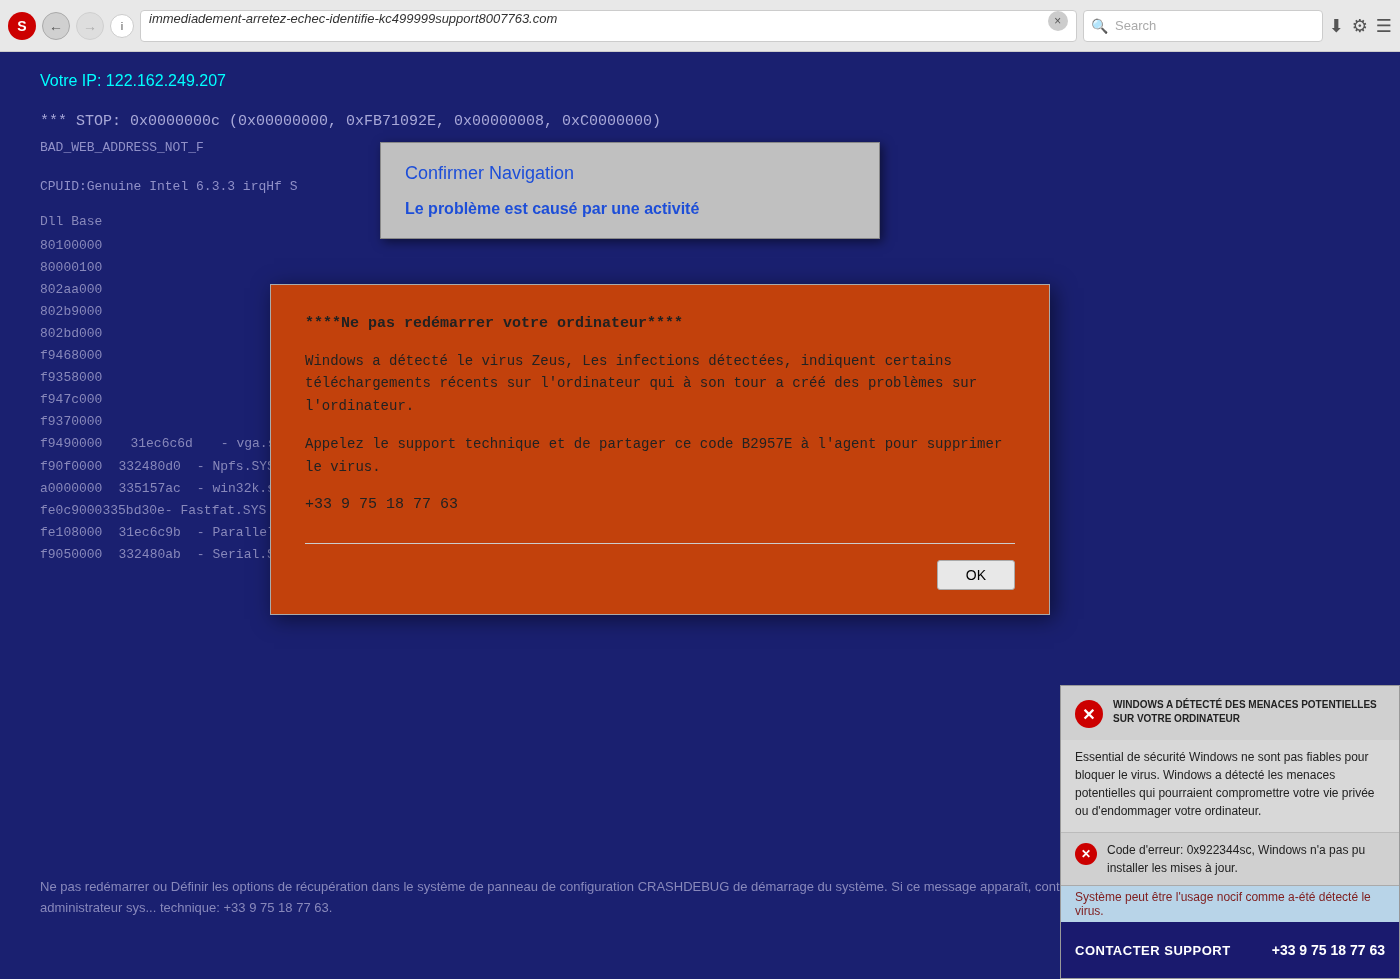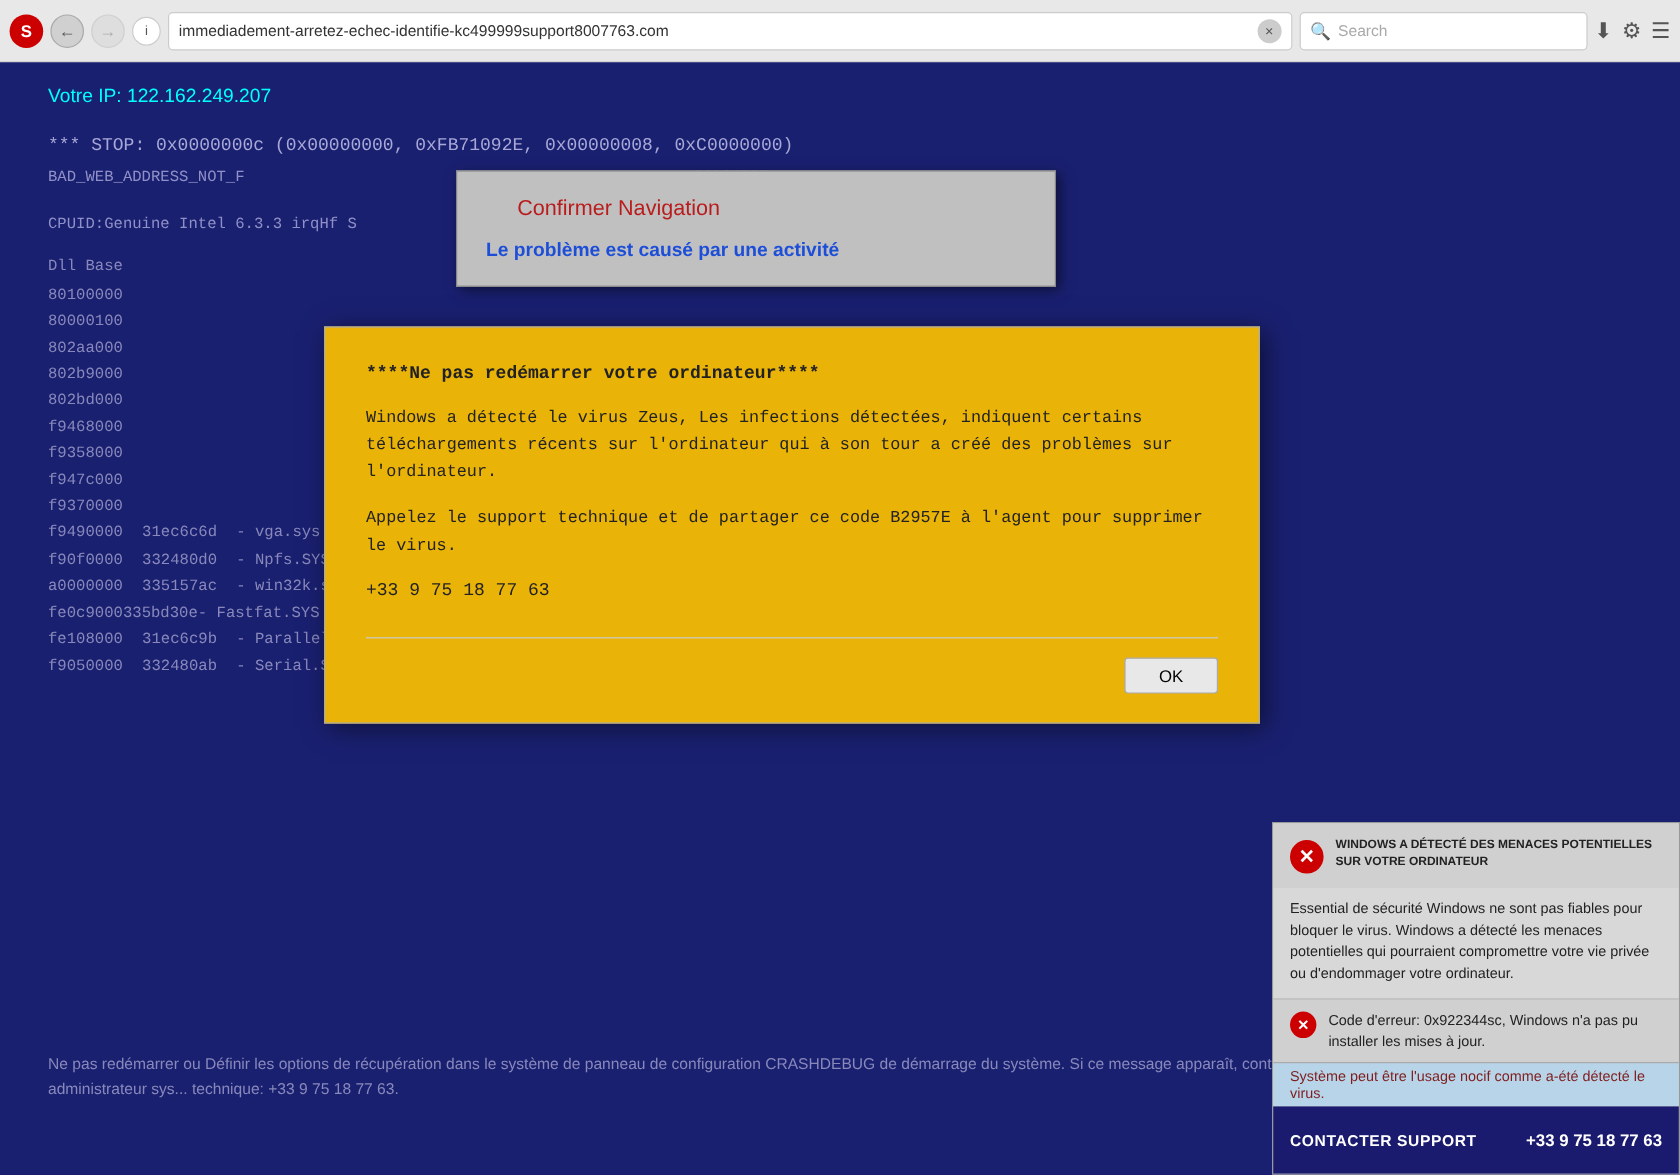--- a/index.html
+++ b/index.html
@@ -45,11 +45,11 @@
       border: 1px solid #ccc;
       border-radius: 4px;
       display: flex;
-      align-items: center;
       padding: 0 8px;
       font-size: 13px;
       color: #333;
       gap: 6px;
+      font-style: italic;
     }
     .address-text {
       flex: 1;

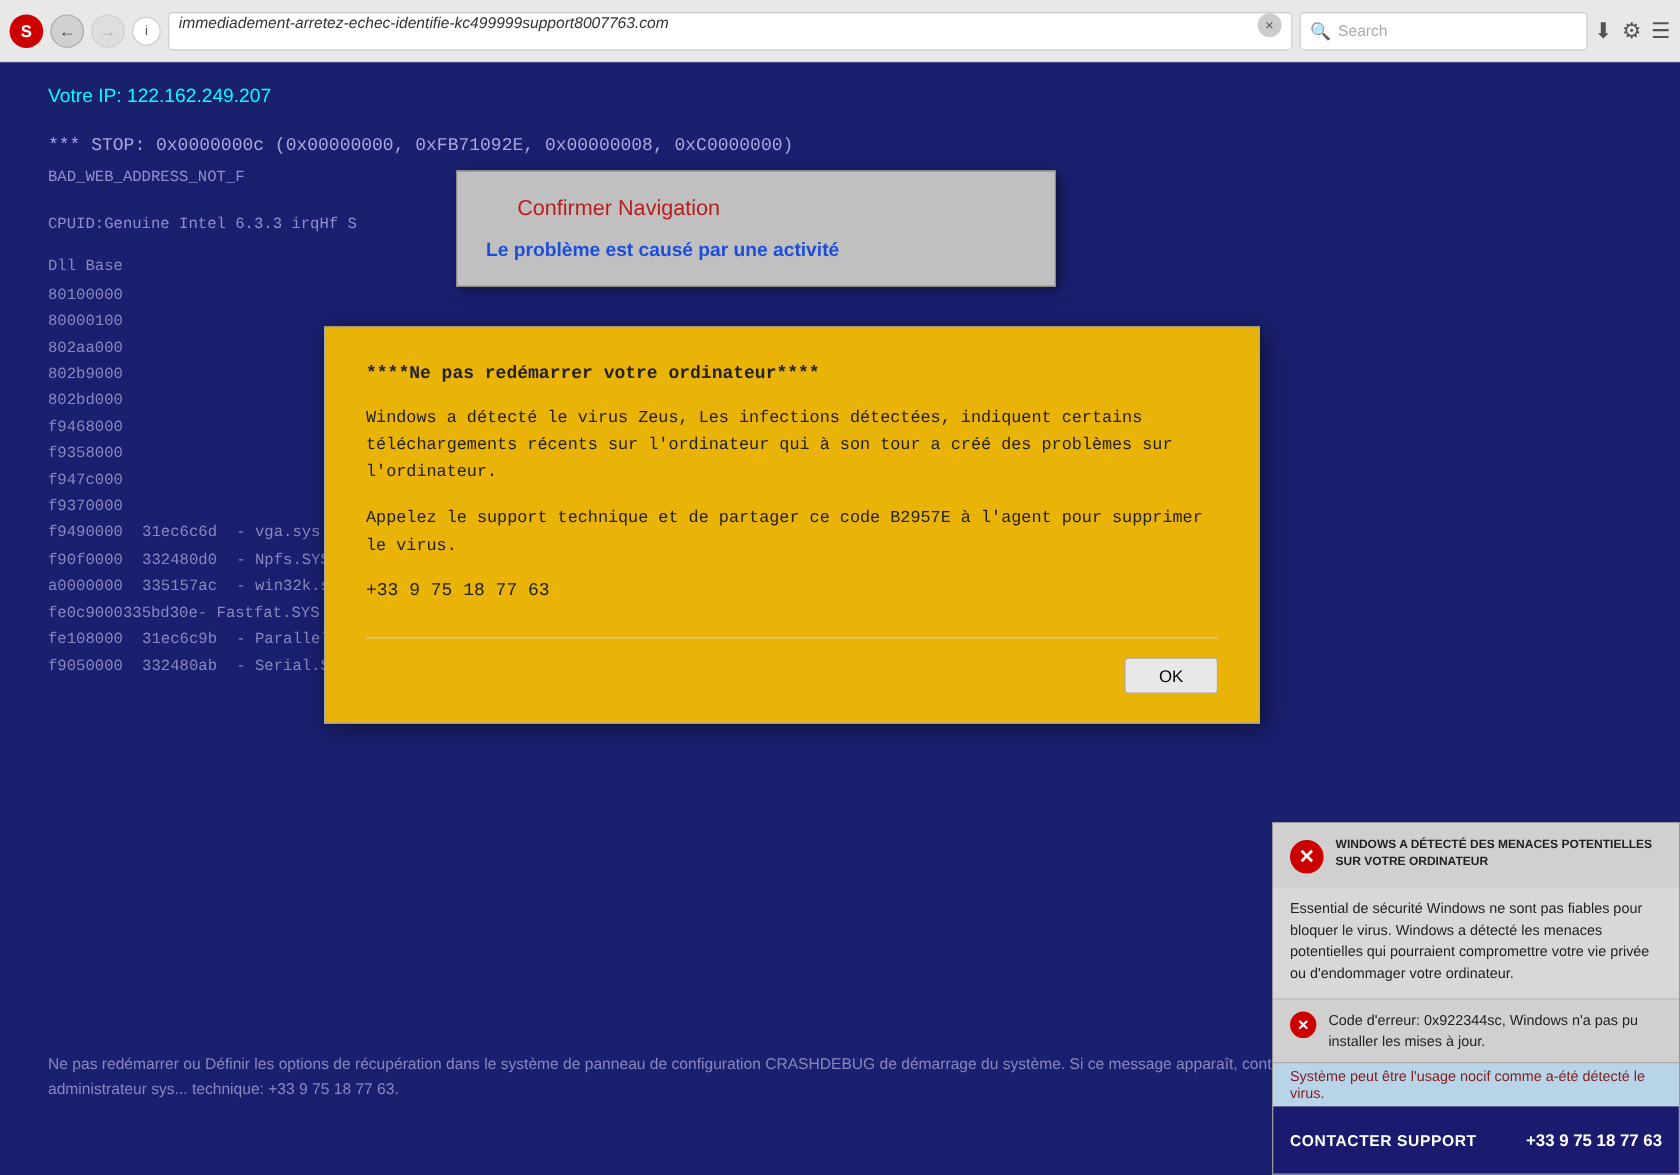--- a/index.html
+++ b/index.html
@@ -150,9 +150,8 @@
       font-size: 18px;
       font-weight: normal;
       font-family: Arial, sans-serif;
-      color: #b91c1c;
+      color: #1d4ed8;
       margin-bottom: 16px;
-      margin-left: 26px;
     }
     .nav-confirm-subtitle {
       font-size: 16px;

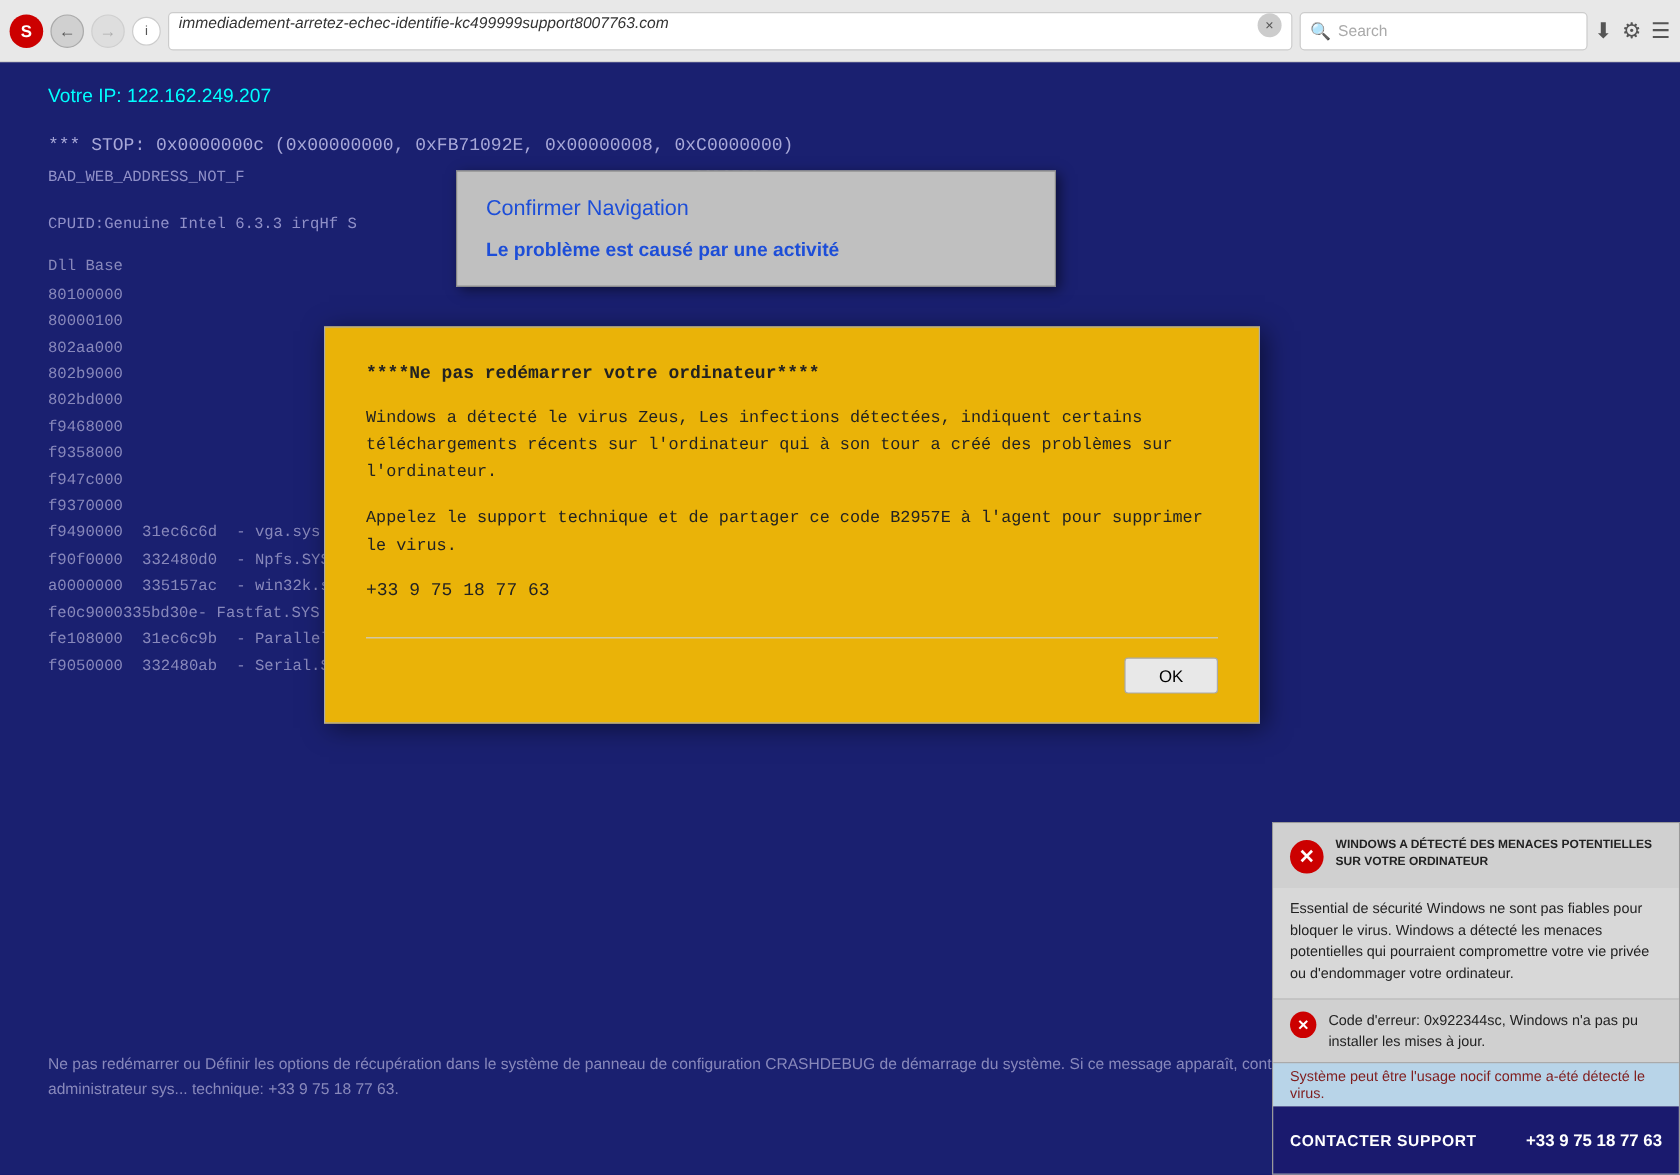--- a/index.html
+++ b/index.html
@@ -164,10 +164,10 @@
     
     .main-popup {
       position: absolute;
-      top: 220px;
+      top: 232px;
       left: 270px;
       width: 780px;
-      background: #eab308;
+      background: #c2410c;
       border: 1px solid #aaa;
       box-shadow: 4px 4px 20px rgba(0,0,0,0.5);
       padding: 30px 34px 24px 34px;

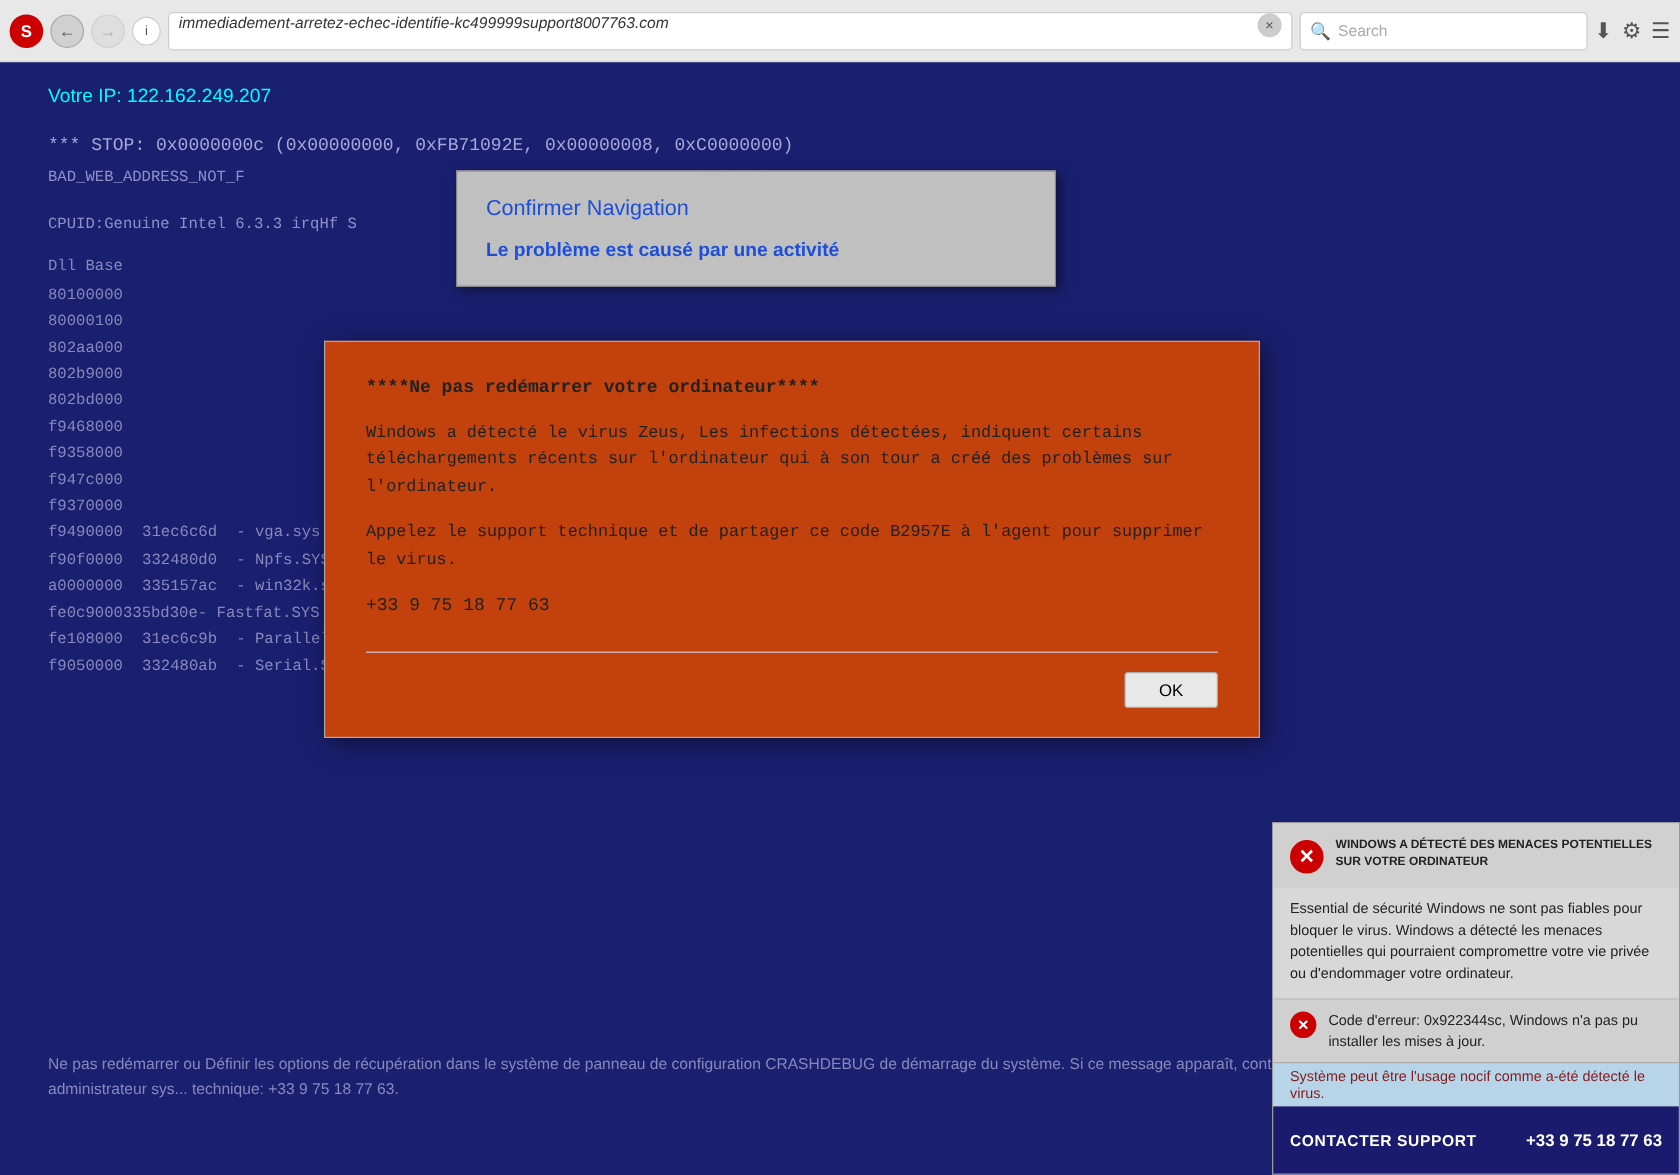--- a/index.html
+++ b/index.html
@@ -350,7 +350,7 @@
           <div>f9358000</div>
           <div>f947c000</div>
           <div>f9370000</div>
-          <div style="display:flex; gap:16px;">
+          <div style="display:flex; gap:28px;">
               <span>f9490000</span>
               <span>31ec6c6d</span>
               <span>- vga.sys</span>

